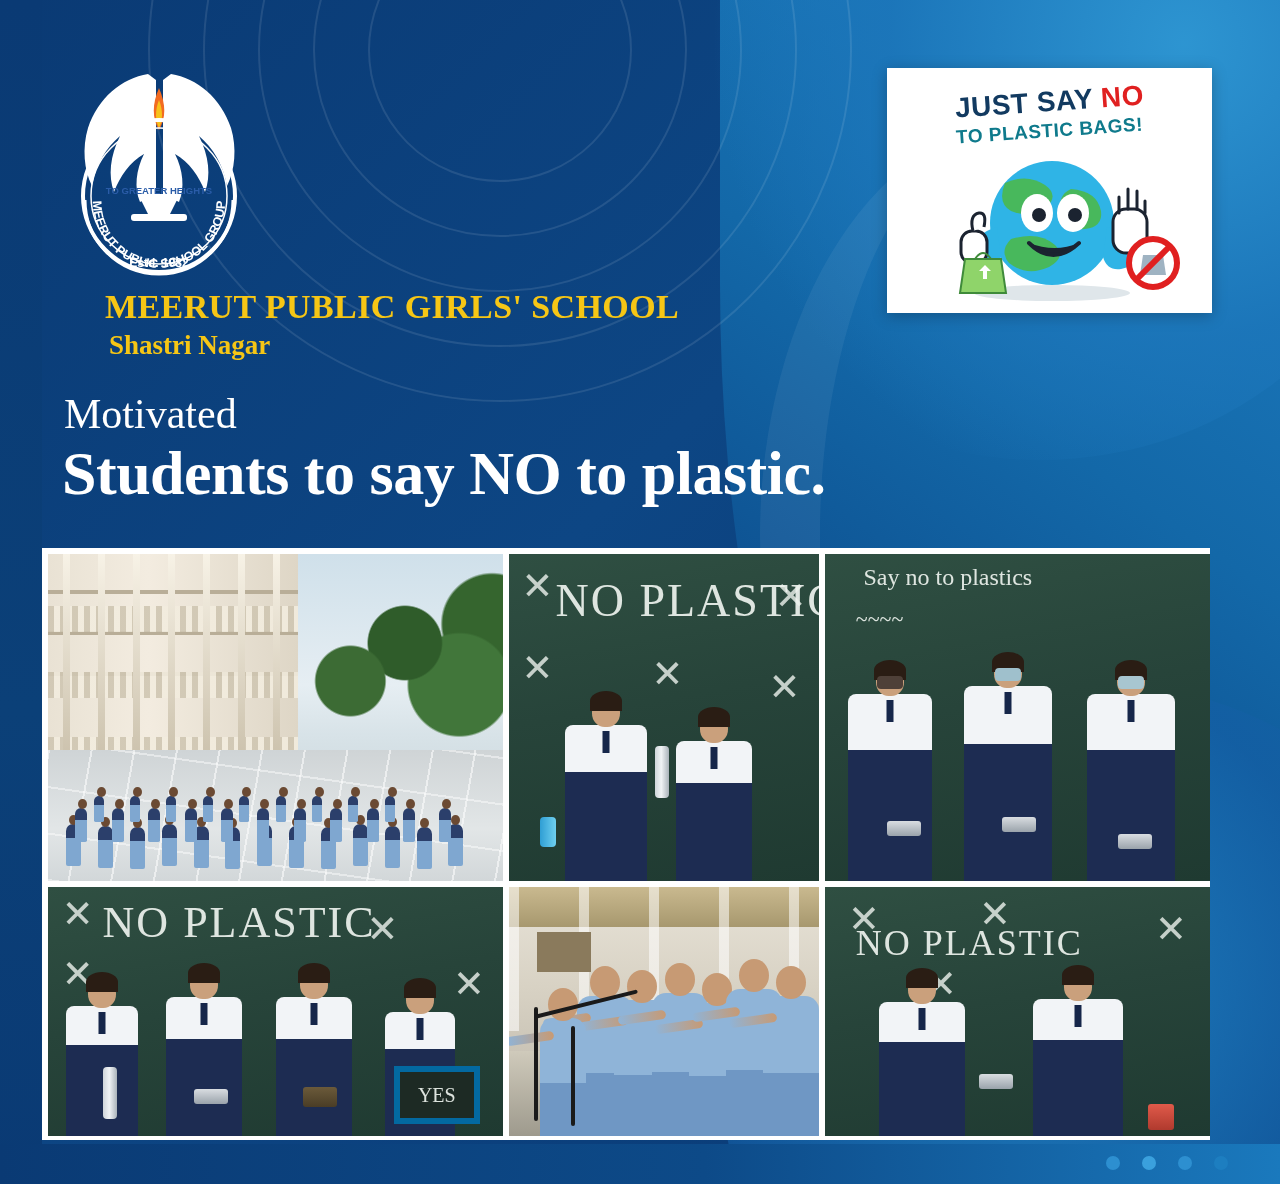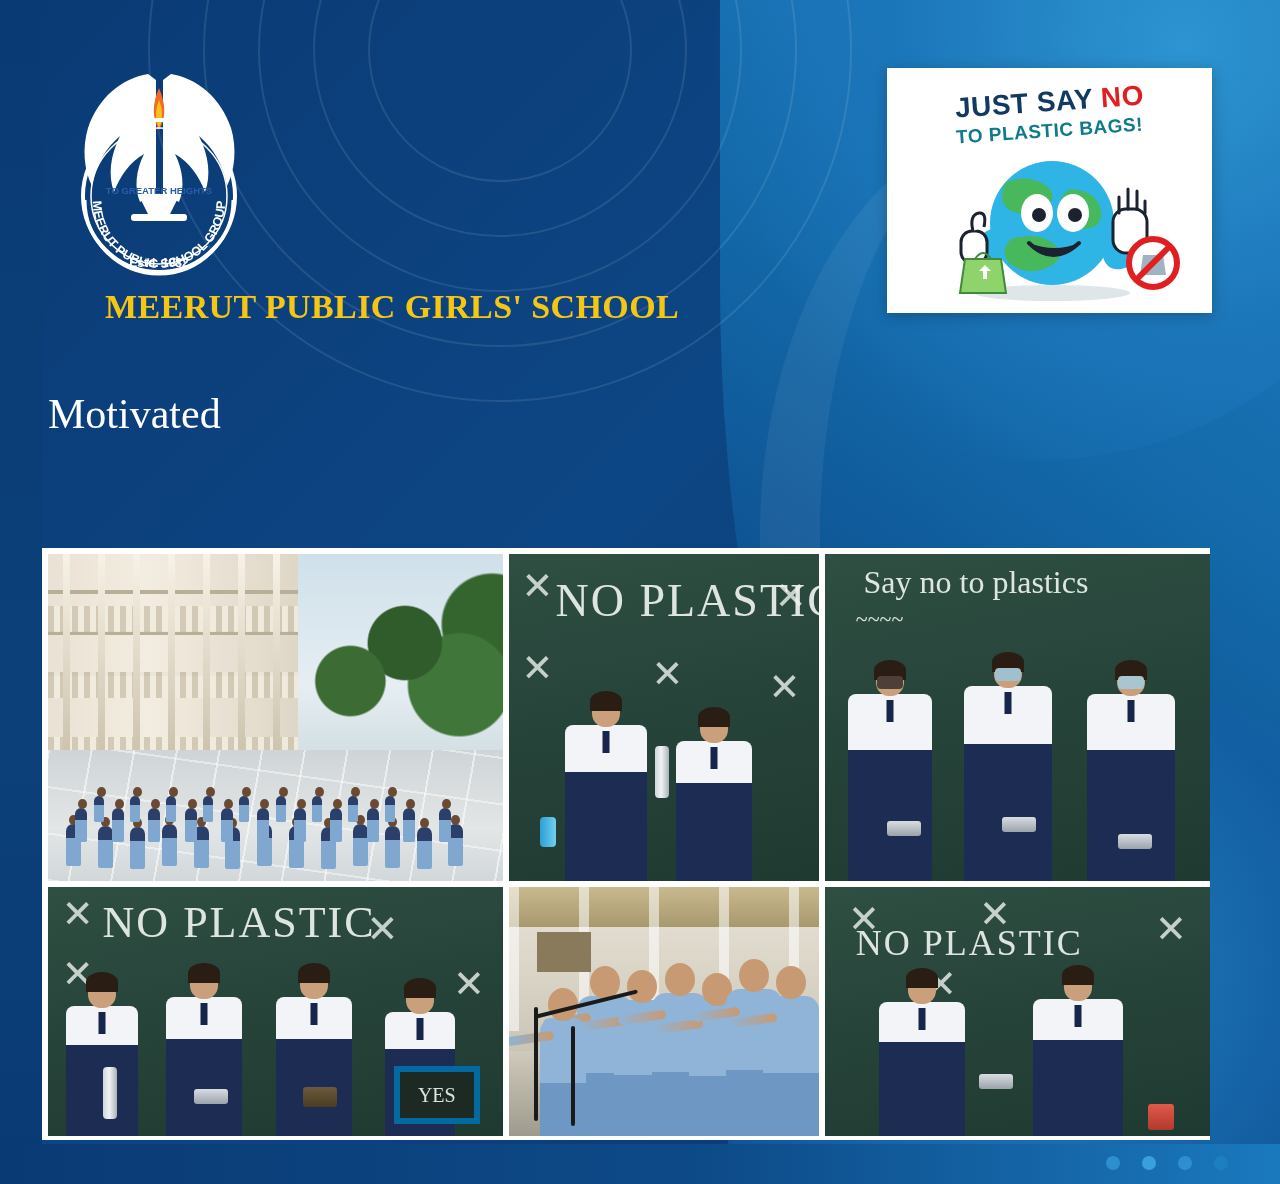--- a/index.html
+++ b/index.html
@@ -431,6 +431,7 @@
 
   <div class="school-block">
     <div class="school-name">MEERUT PUBLIC GIRLS' SCHOOL</div>
+    <div class="school-sub">Shastri Nagar</div>
   </div>
 
   <div class="headline-wrap">

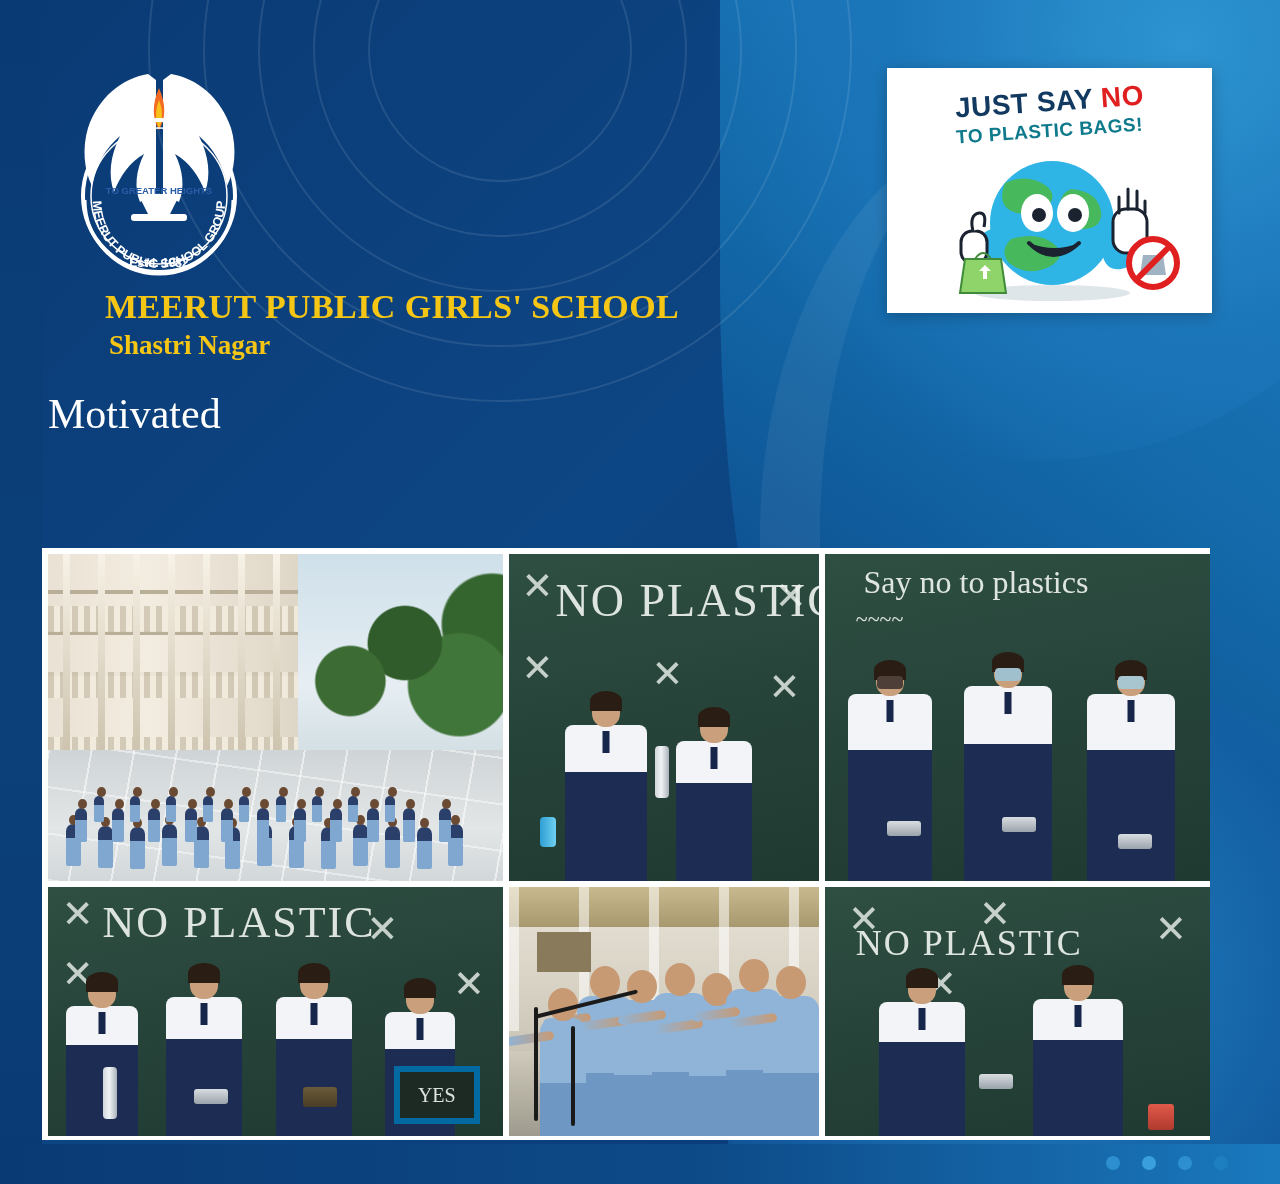--- a/index.html
+++ b/index.html
@@ -132,7 +132,7 @@
 
   .headline-wrap {
     position: absolute;
-    left: 44px;
+    left: 60px;
     top: 392px;
     width: 1120px;
   }

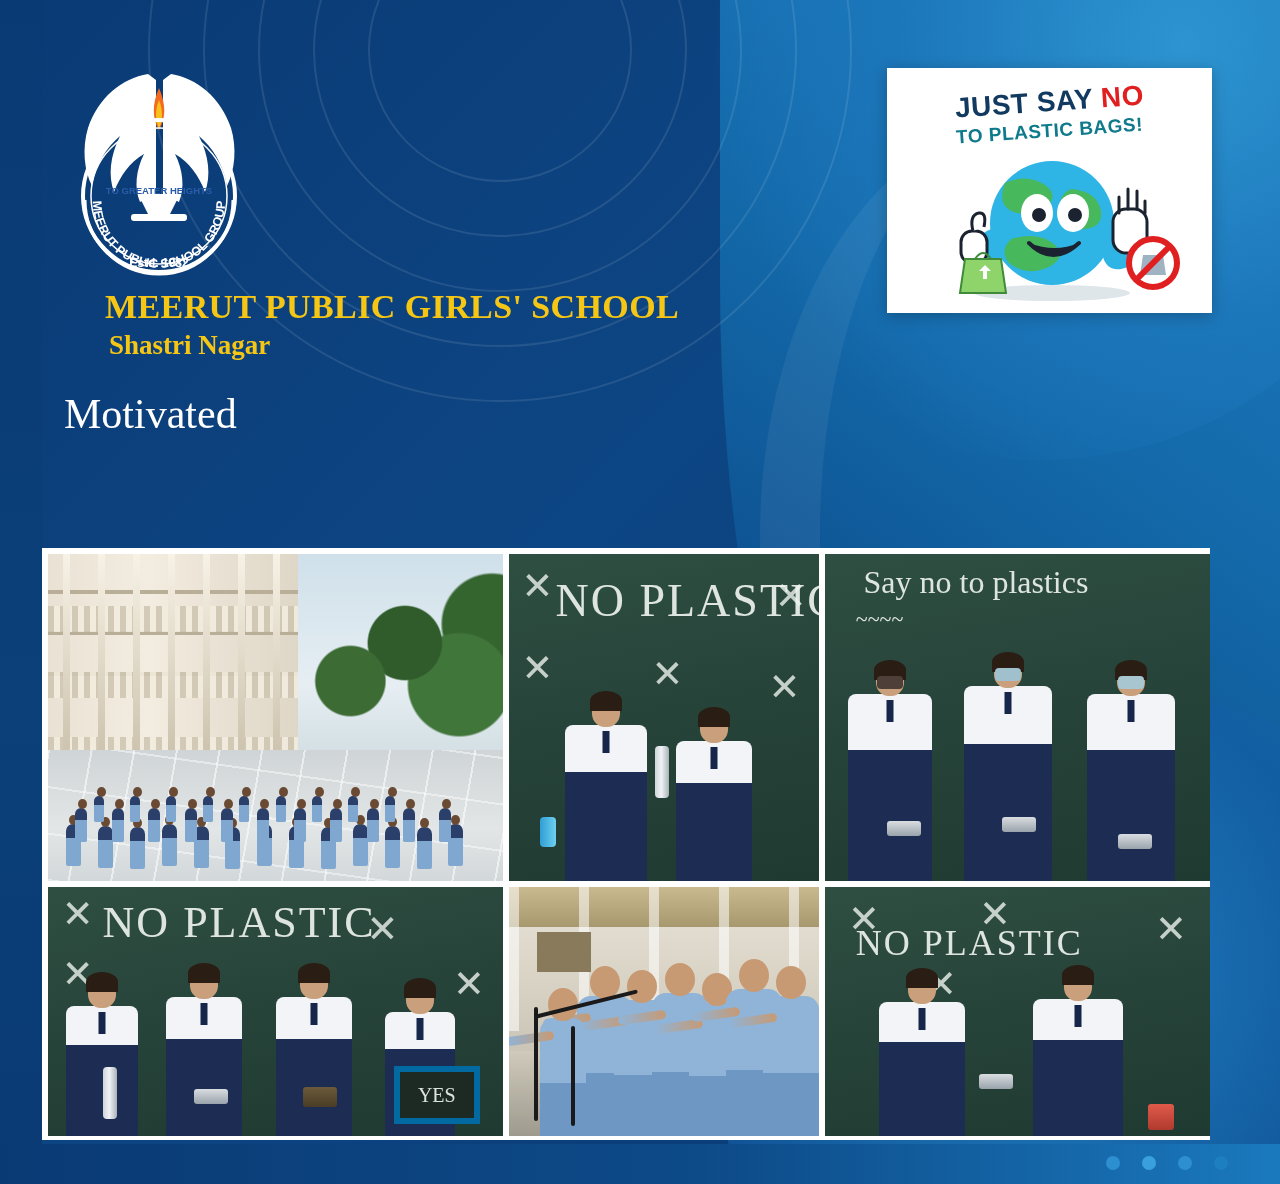--- a/index.html
+++ b/index.html
@@ -436,6 +436,7 @@
 
   <div class="headline-wrap">
     <div class="headline-small">Motivated</div>
+    <div class="headline-big">Students to say NO to plastic.</div>
   </div>
 
   <div class="badge-card">

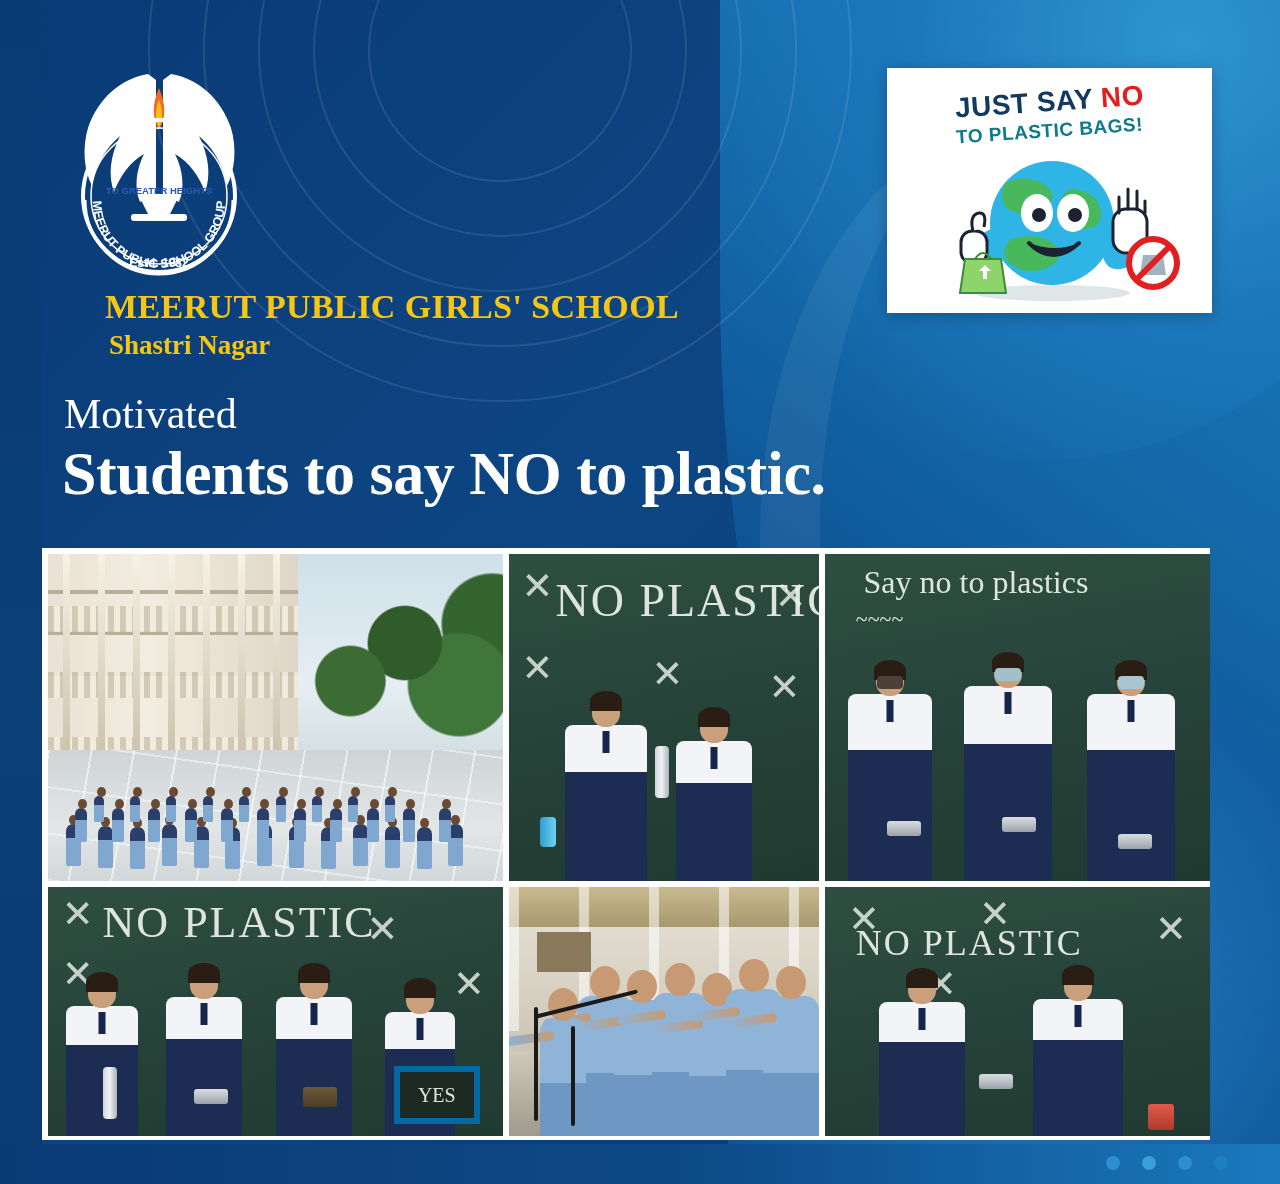--- a/index.html
+++ b/index.html
@@ -582,7 +582,7 @@
 
     <div class="photo">
       <div class="board" style="background:linear-gradient(170deg,#33564a,#20３a31);"></div>
-      <span class="chalk" style="left:10%; top:3%; font-size:32px;">Say no to plastics</span>
+      <span class="chalk" style="left:10%; top:3%; font-size:24px;">Say no to plastics</span>
       <span class="chalk" style="left:8%; top:16%; font-size:22px;">~~~~</span>
       <div class="kids-row" style="height:62%;">
         <div class="kid2" style="left:6%; width:84px; height:92%;">

